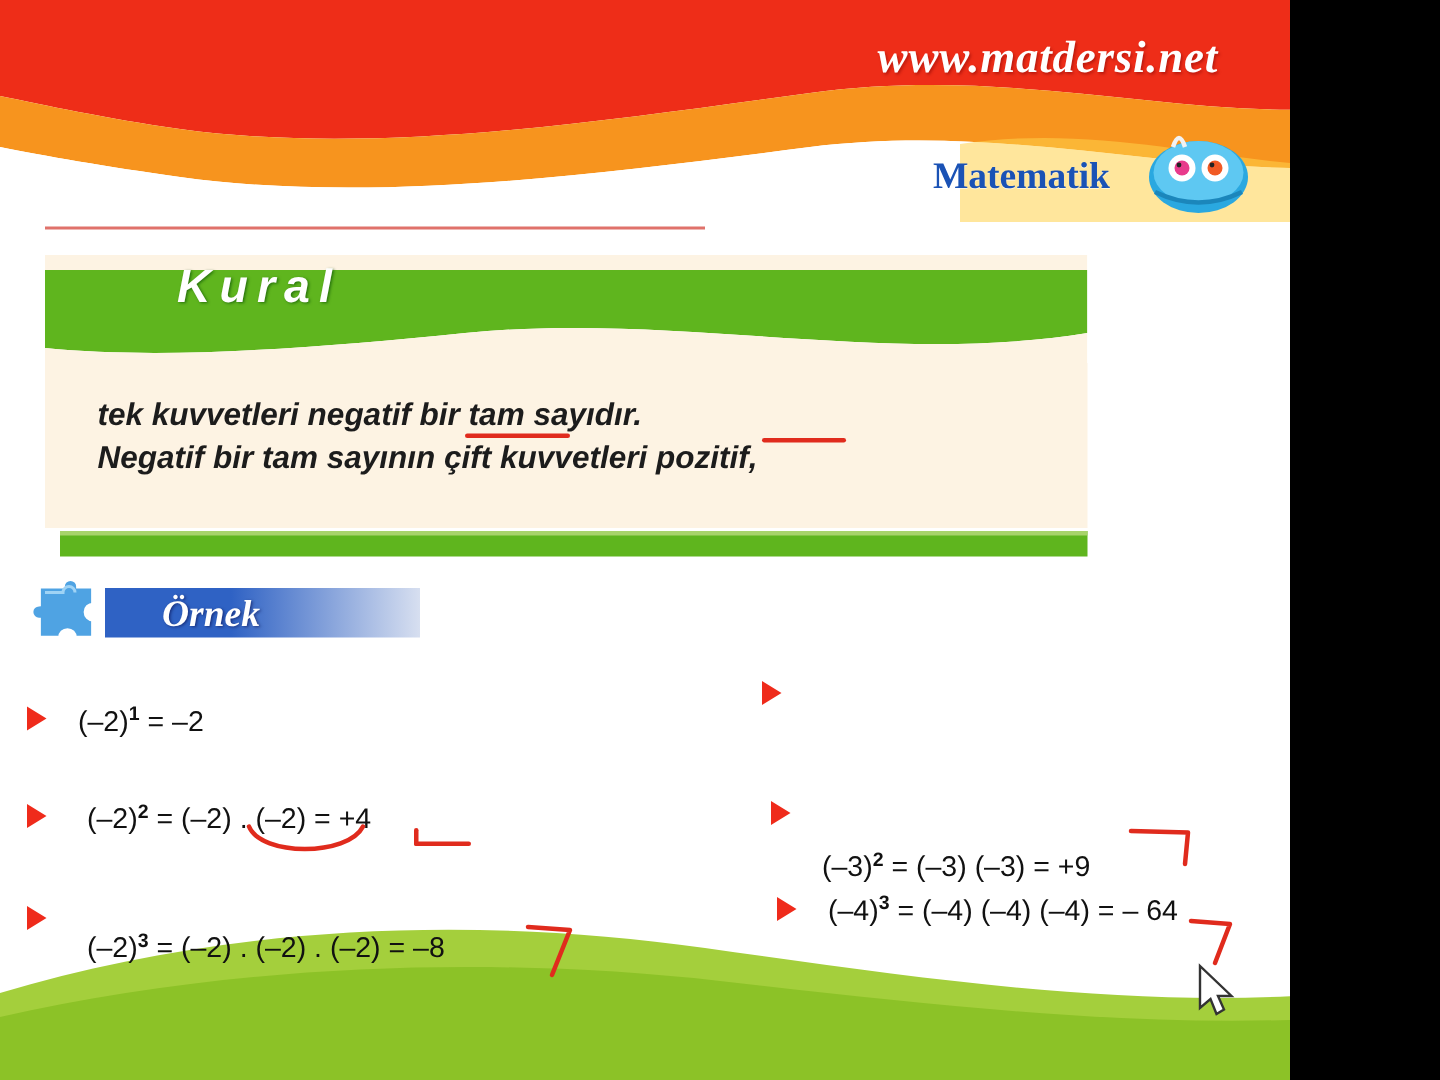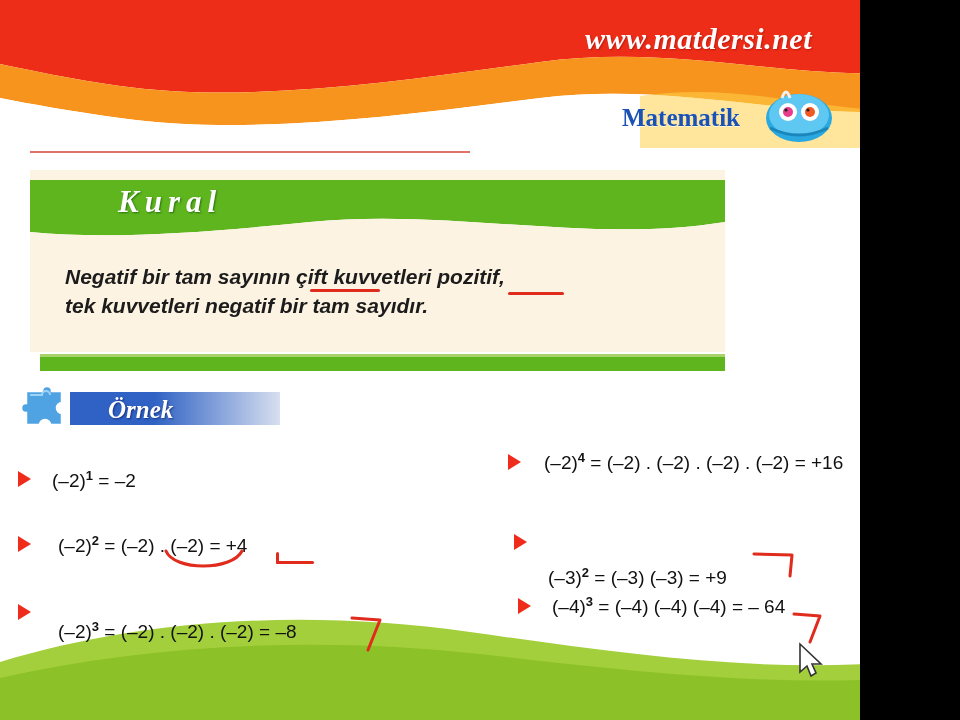--- a/index.html
+++ b/index.html
@@ -94,8 +94,8 @@
   .kural-label {
     position: absolute;
     left: 118px;
-    top: 184px;
-    font-family: Liberation Serif, serif;
+    top: 173px;
+    font-family: Liberation Sans, sans-serif;
     font-weight: bold;
     font-style: italic;
     font-size: 31px;

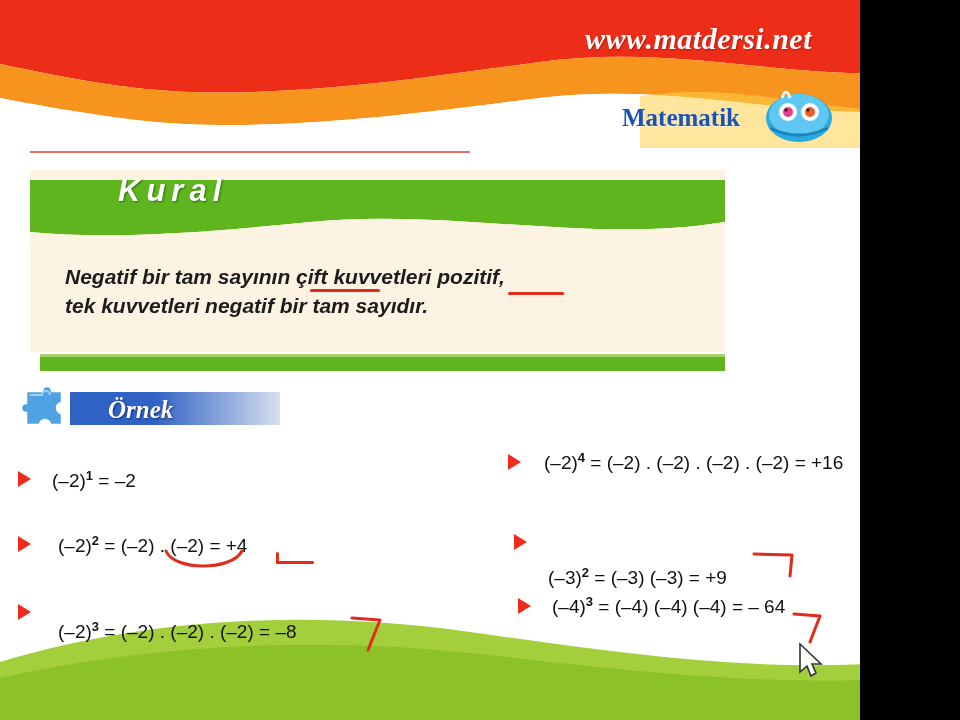--- a/index.html
+++ b/index.html
@@ -259,8 +259,8 @@
 
   <div class="kural-body"></div>
   <div class="kural-text">
+    <div>tek kuvvetleri negatif bir tam sayıdır.</div>
     <div>Negatif bir tam sayının çift kuvvetleri pozitif,</div>
-    <div>tek kuvvetleri negatif bir tam sayıdır.</div>
   </div>
 
   <div class="ul-mark" style="left:310px; top:289px; width:70px;"></div>

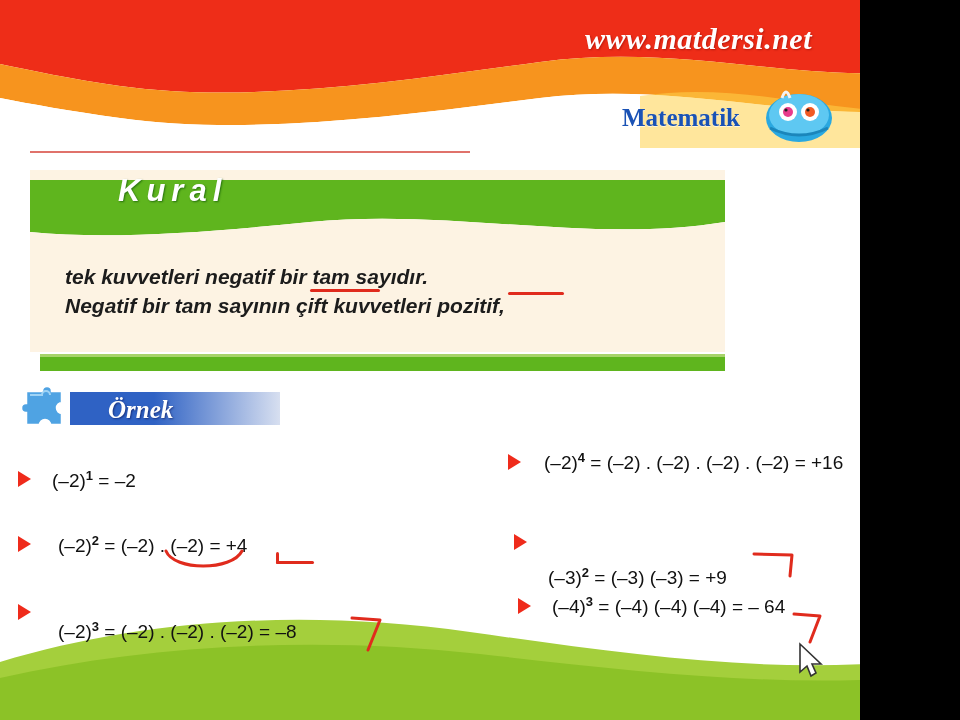--- a/index.html
+++ b/index.html
@@ -302,9 +302,6 @@
   </svg>
 
   <div class="bullet" style="left:508px; top:454px;"></div>
-  <div class="ex" style="left:544px; top:450px;">
-    <span>(–2)</span><span class="sup">4</span><span> = (–2) . (–2) . (–2) . (–2) = +16</span>
-  </div>
   <svg class="pen" style="left:884px; top:466px;" width="30" height="38" viewBox="0 0 30 38">
     <path d="M2,4 L26,6 L16,34" stroke="#e02b1d" stroke-width="3" fill="none" stroke-linecap="round" stroke-linejoin="round"></path>
   </svg>

